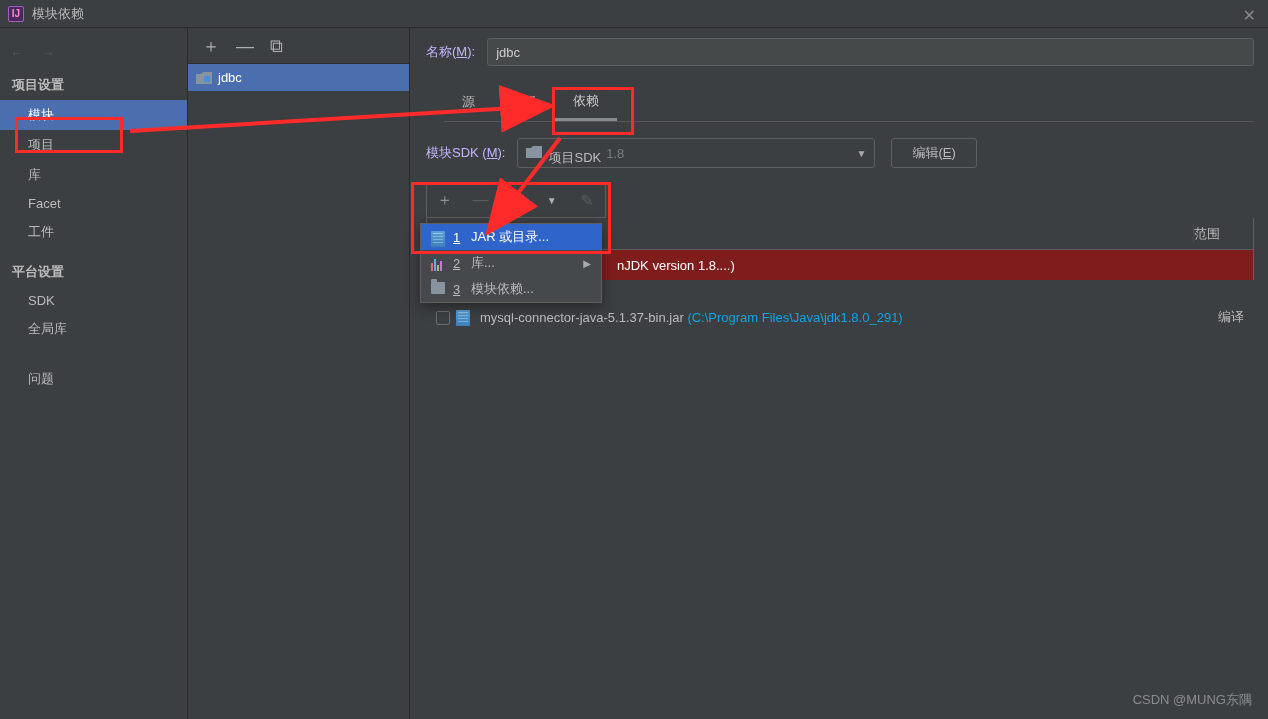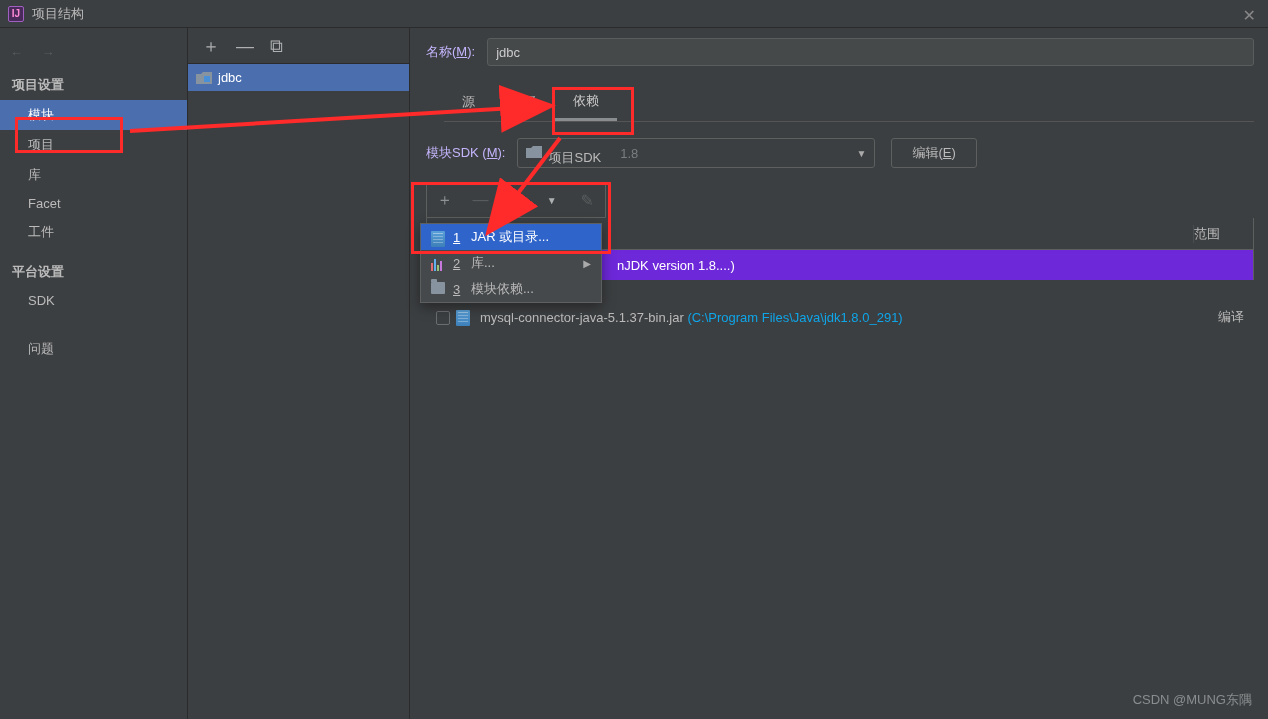--- a/index.html
+++ b/index.html
@@ -72,7 +72,7 @@
 
 <div class="titlebar">
   <span class="app-icon">IJ</span>
-  <span class="title-text">项目结构</span>
+  <span class="title-text">模块依赖</span>
   <span class="close">✕</span>
 </div>
 

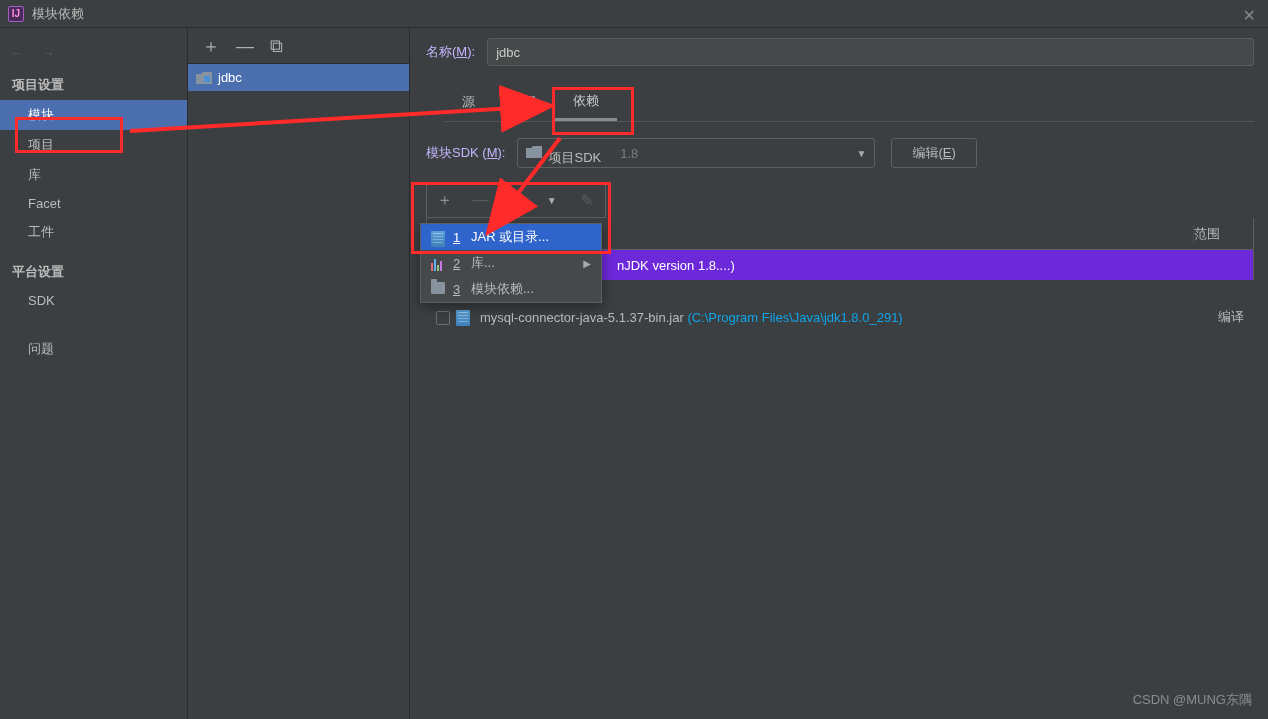--- a/index.html
+++ b/index.html
@@ -32,7 +32,7 @@
   .sdk-row { display:flex; align-items:center; margin-bottom:14px; }
   .sdk-select { width:358px; height:30px; background:#3c3f41; border:1px solid #5e6060; border-radius:3px; display:flex; align-items:center; padding:0 8px; margin-right:16px; color:#888; position:relative;}
   .sdk-select .sel-text { color:#bbb; margin-left:6px;margin-top:10px; }
-  .sdk-select .dim { color:#7a7d7f; margin-left:19px;}
+  .sdk-select .dim { color:#7a7d7f; margin-left:5px;}
   .sdk-select .chev { position:absolute; right:8px; color:#aaa; font-size:10px;}
   .btn { height:30px; background:#3c3f41; border:1px solid #5e6060; border-radius:3px; padding:0 20px; color:#bbb; }
   .dep-toolbar { width:180px; height:36px; border:1px solid #5e6060; border-radius:3px 3px 0 0; display:flex; align-items:center; }

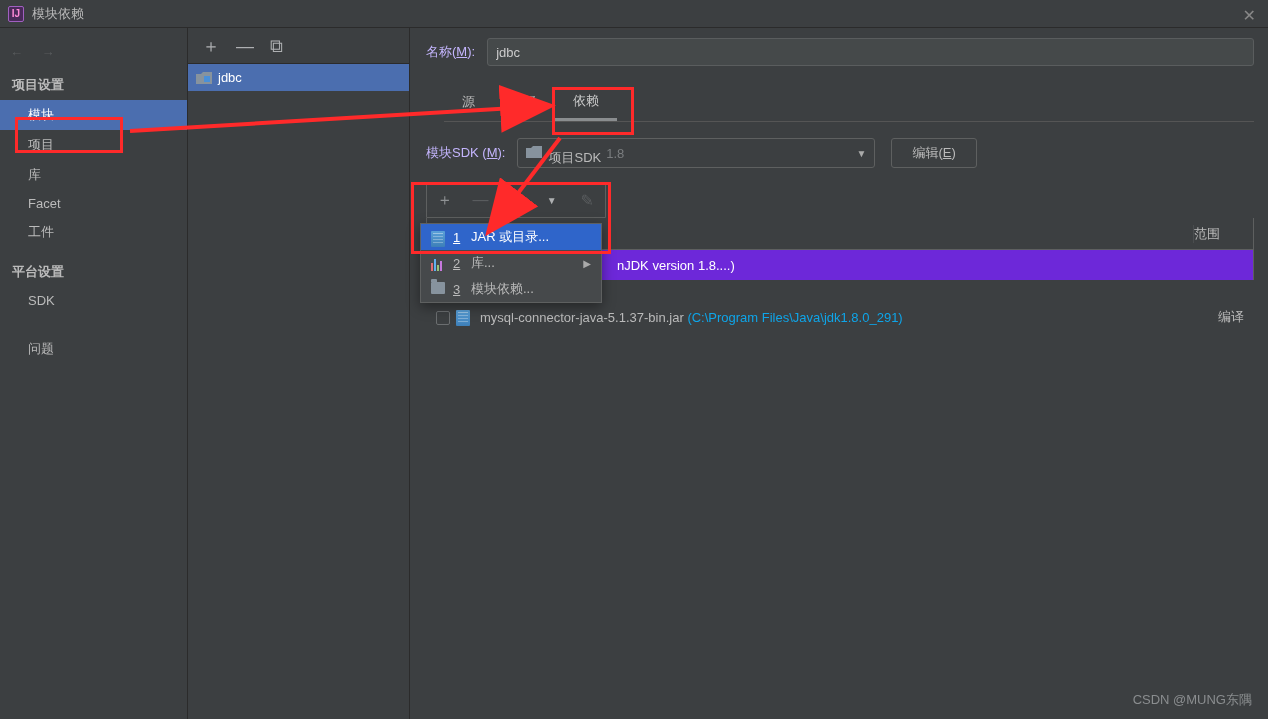--- a/index.html
+++ b/index.html
@@ -49,7 +49,7 @@
   .dep-row .rtext { flex:1; white-space:nowrap; overflow:hidden;}
   .dep-row .dim { color:#0ea5e9; }
   .dep-row .rscope { width:50px; text-align:right; color:#bbb;}
-  .dep-row.blue { background:#6d28d9; color:#fff;}
+  .dep-row.blue { background:#7f1d1d; color:#fff;}
   .popup { position:absolute; left:420px; top:223px; width:182px; background:#46494b; border:1px solid #5e6060; box-shadow:0 4px 12px rgba(0,0,0,.4); z-index:10;}
   .popup-item { height:26px; display:flex; align-items:center; padding:0 10px; color:#bbb;}
   .popup-item .num { text-decoration:underline; margin-right:8px; width:10px;}

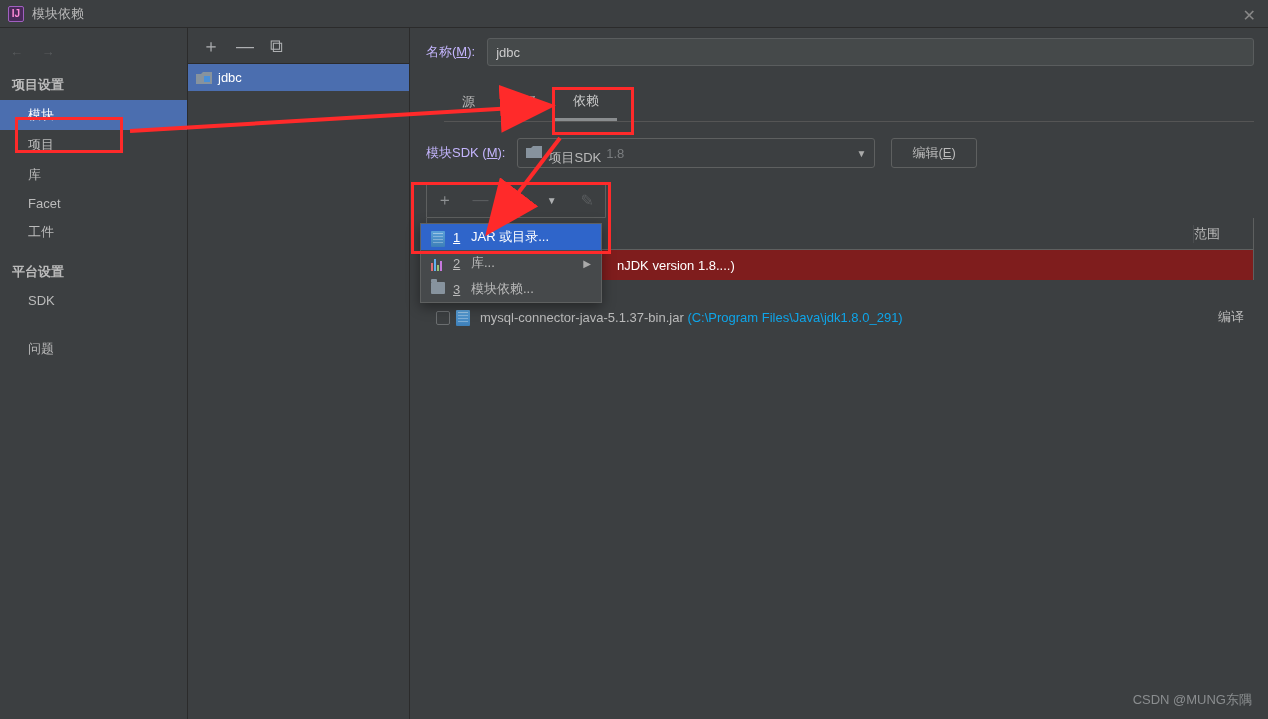--- a/index.html
+++ b/index.html
@@ -90,6 +90,7 @@
     <div class="nav-item">工件</div>
     <div class="nav-section-title" style="margin-top:10px">平台设置</div>
     <div class="nav-item">SDK</div>
+    <div class="nav-item">全局库</div>
     <div class="nav-item" style="margin-top:20px">问题</div>
   </div>
 

